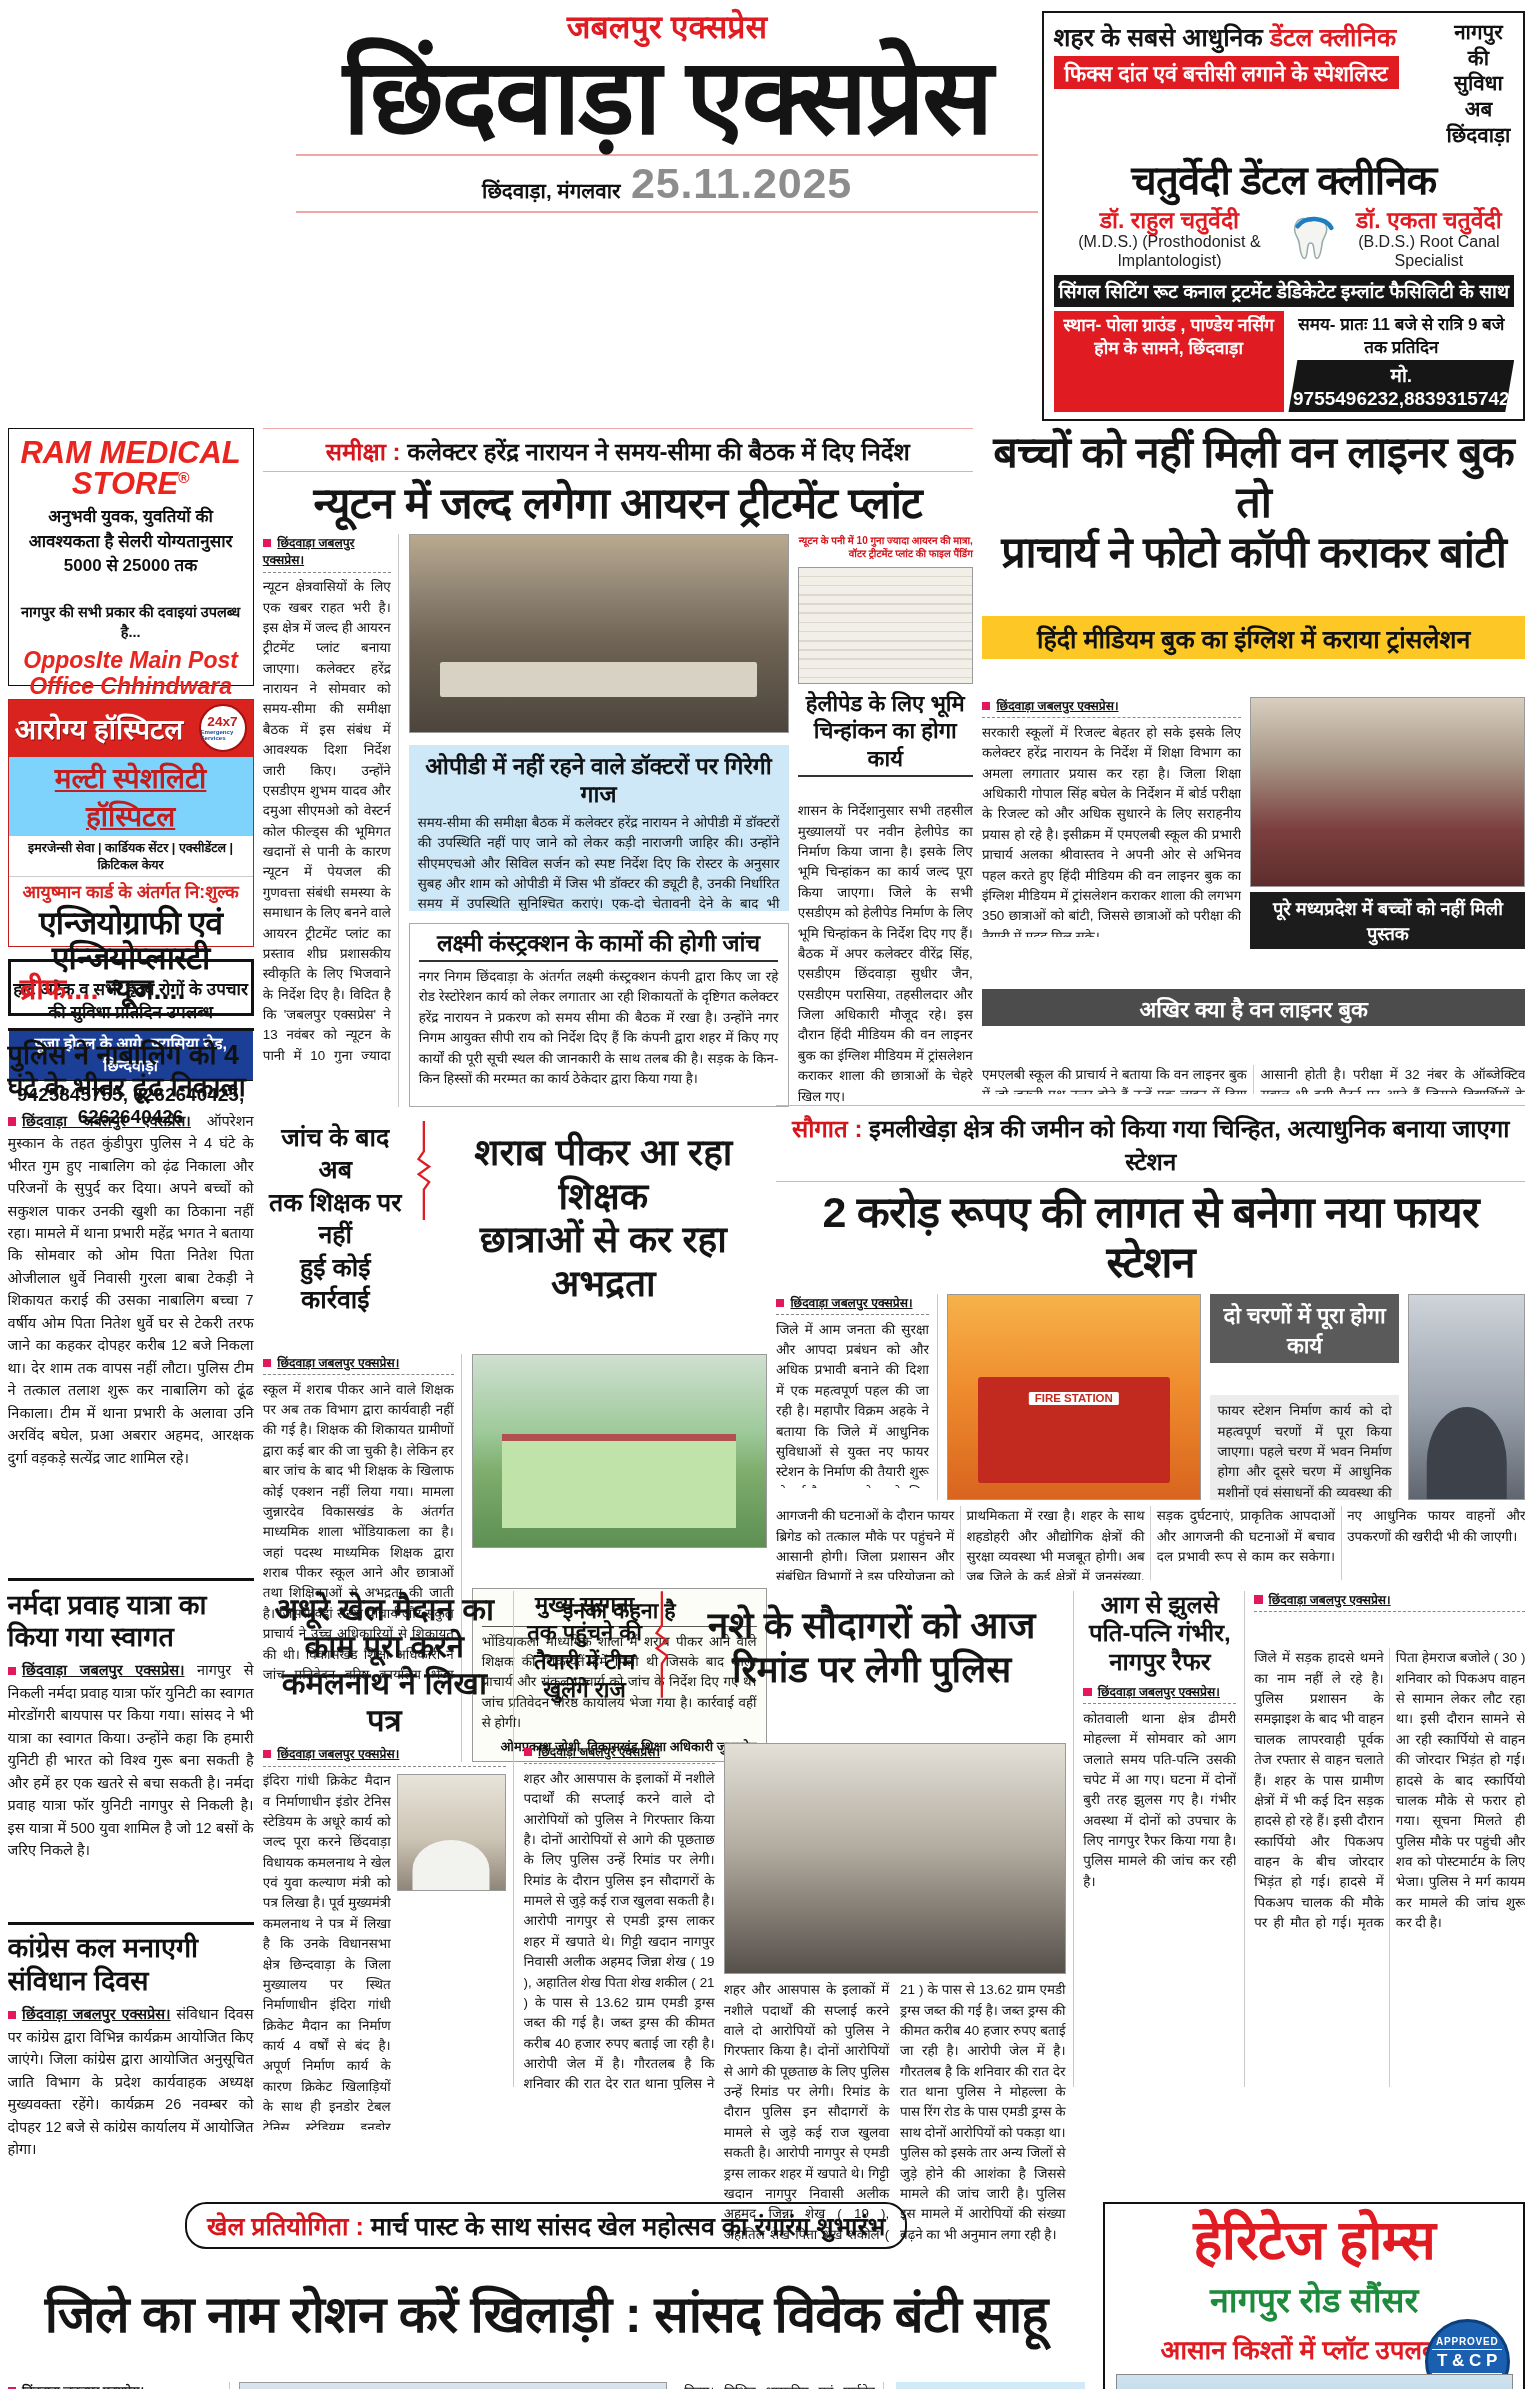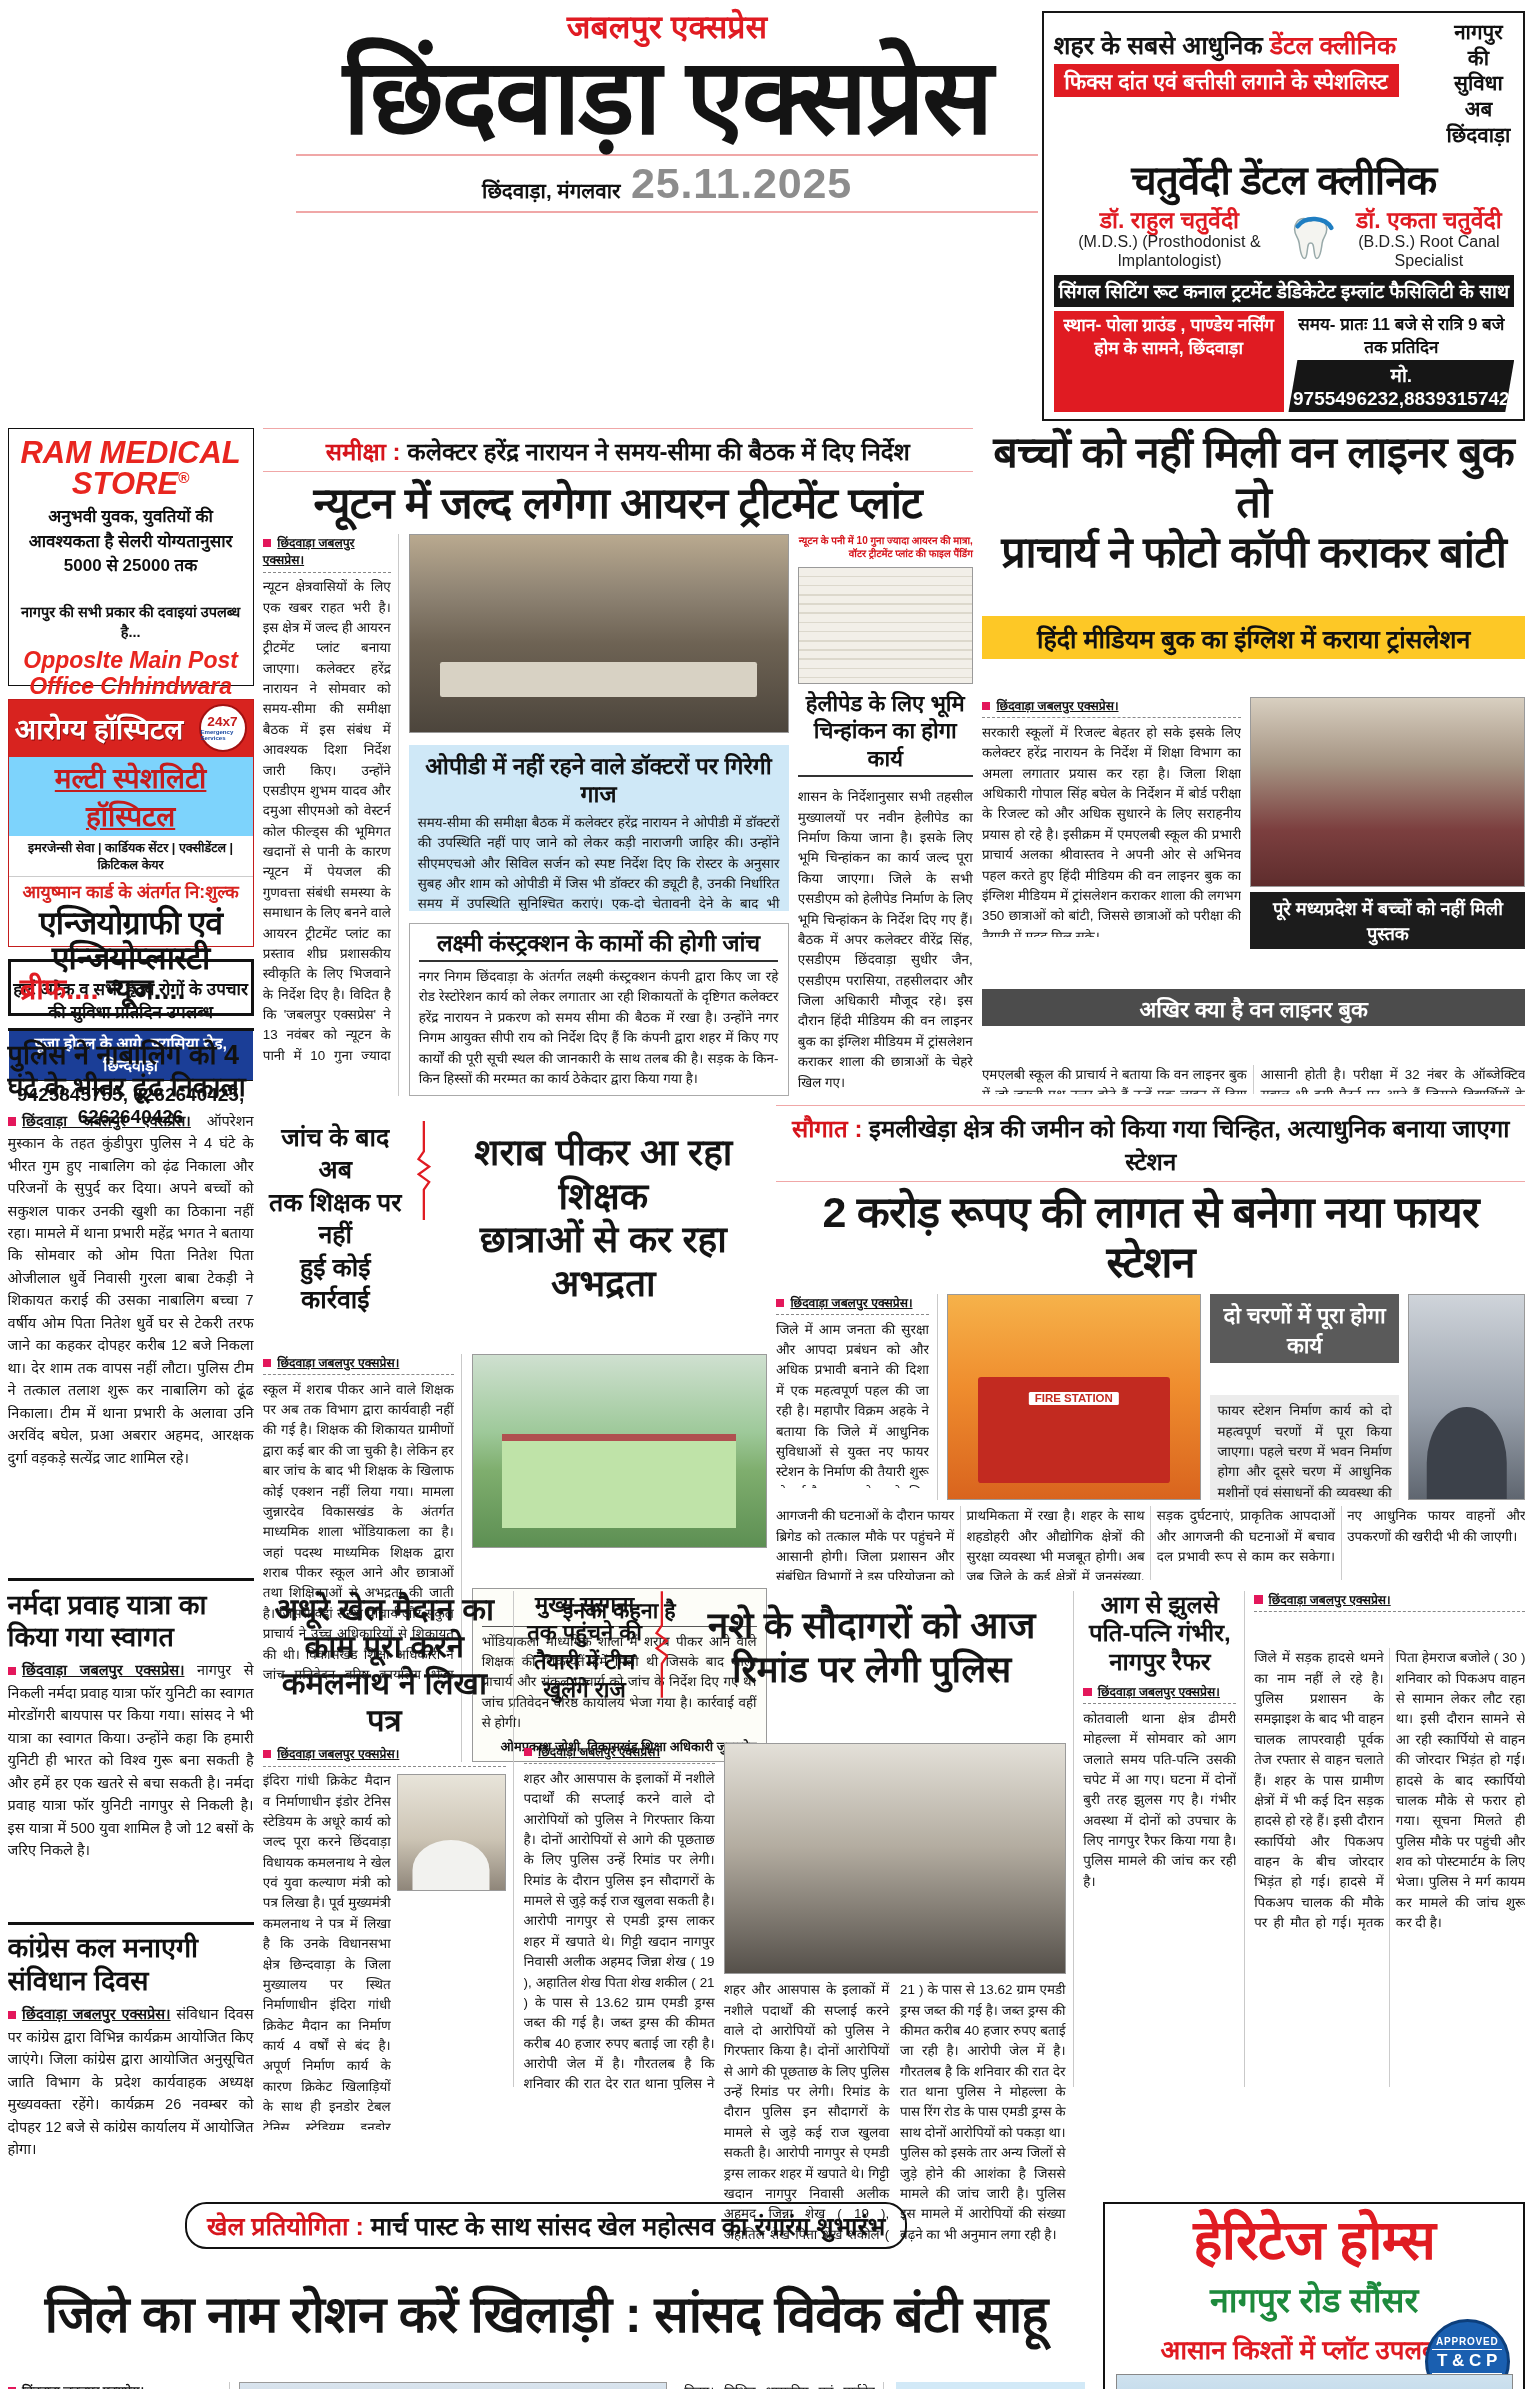--- a/index.html
+++ b/index.html
@@ -18,7 +18,7 @@
   
   .dental{border:2.3px solid #161616;background:#fff;padding:6.1px 9.2px;font-weight:bold;}
   .dental .l1{display:flex;justify-content:space-between;align-items:flex-start;gap:6.1px;}
-  .dental .l1-left{font-size:25px;color:#141414;margin-top:8px;}
+  .dental .l1-left{font-size:25px;color:#141414;}
   .dental .red{color:#e01b22;}
   .dental .l1-right{font-size:20.6px;text-align:center;line-height:1.25;}
   .dental .strip{background:#e01b22;color:#fff;font-size:21.4px;display:inline-block;padding:2.3px 10.7px;margin-top:3.1px;}

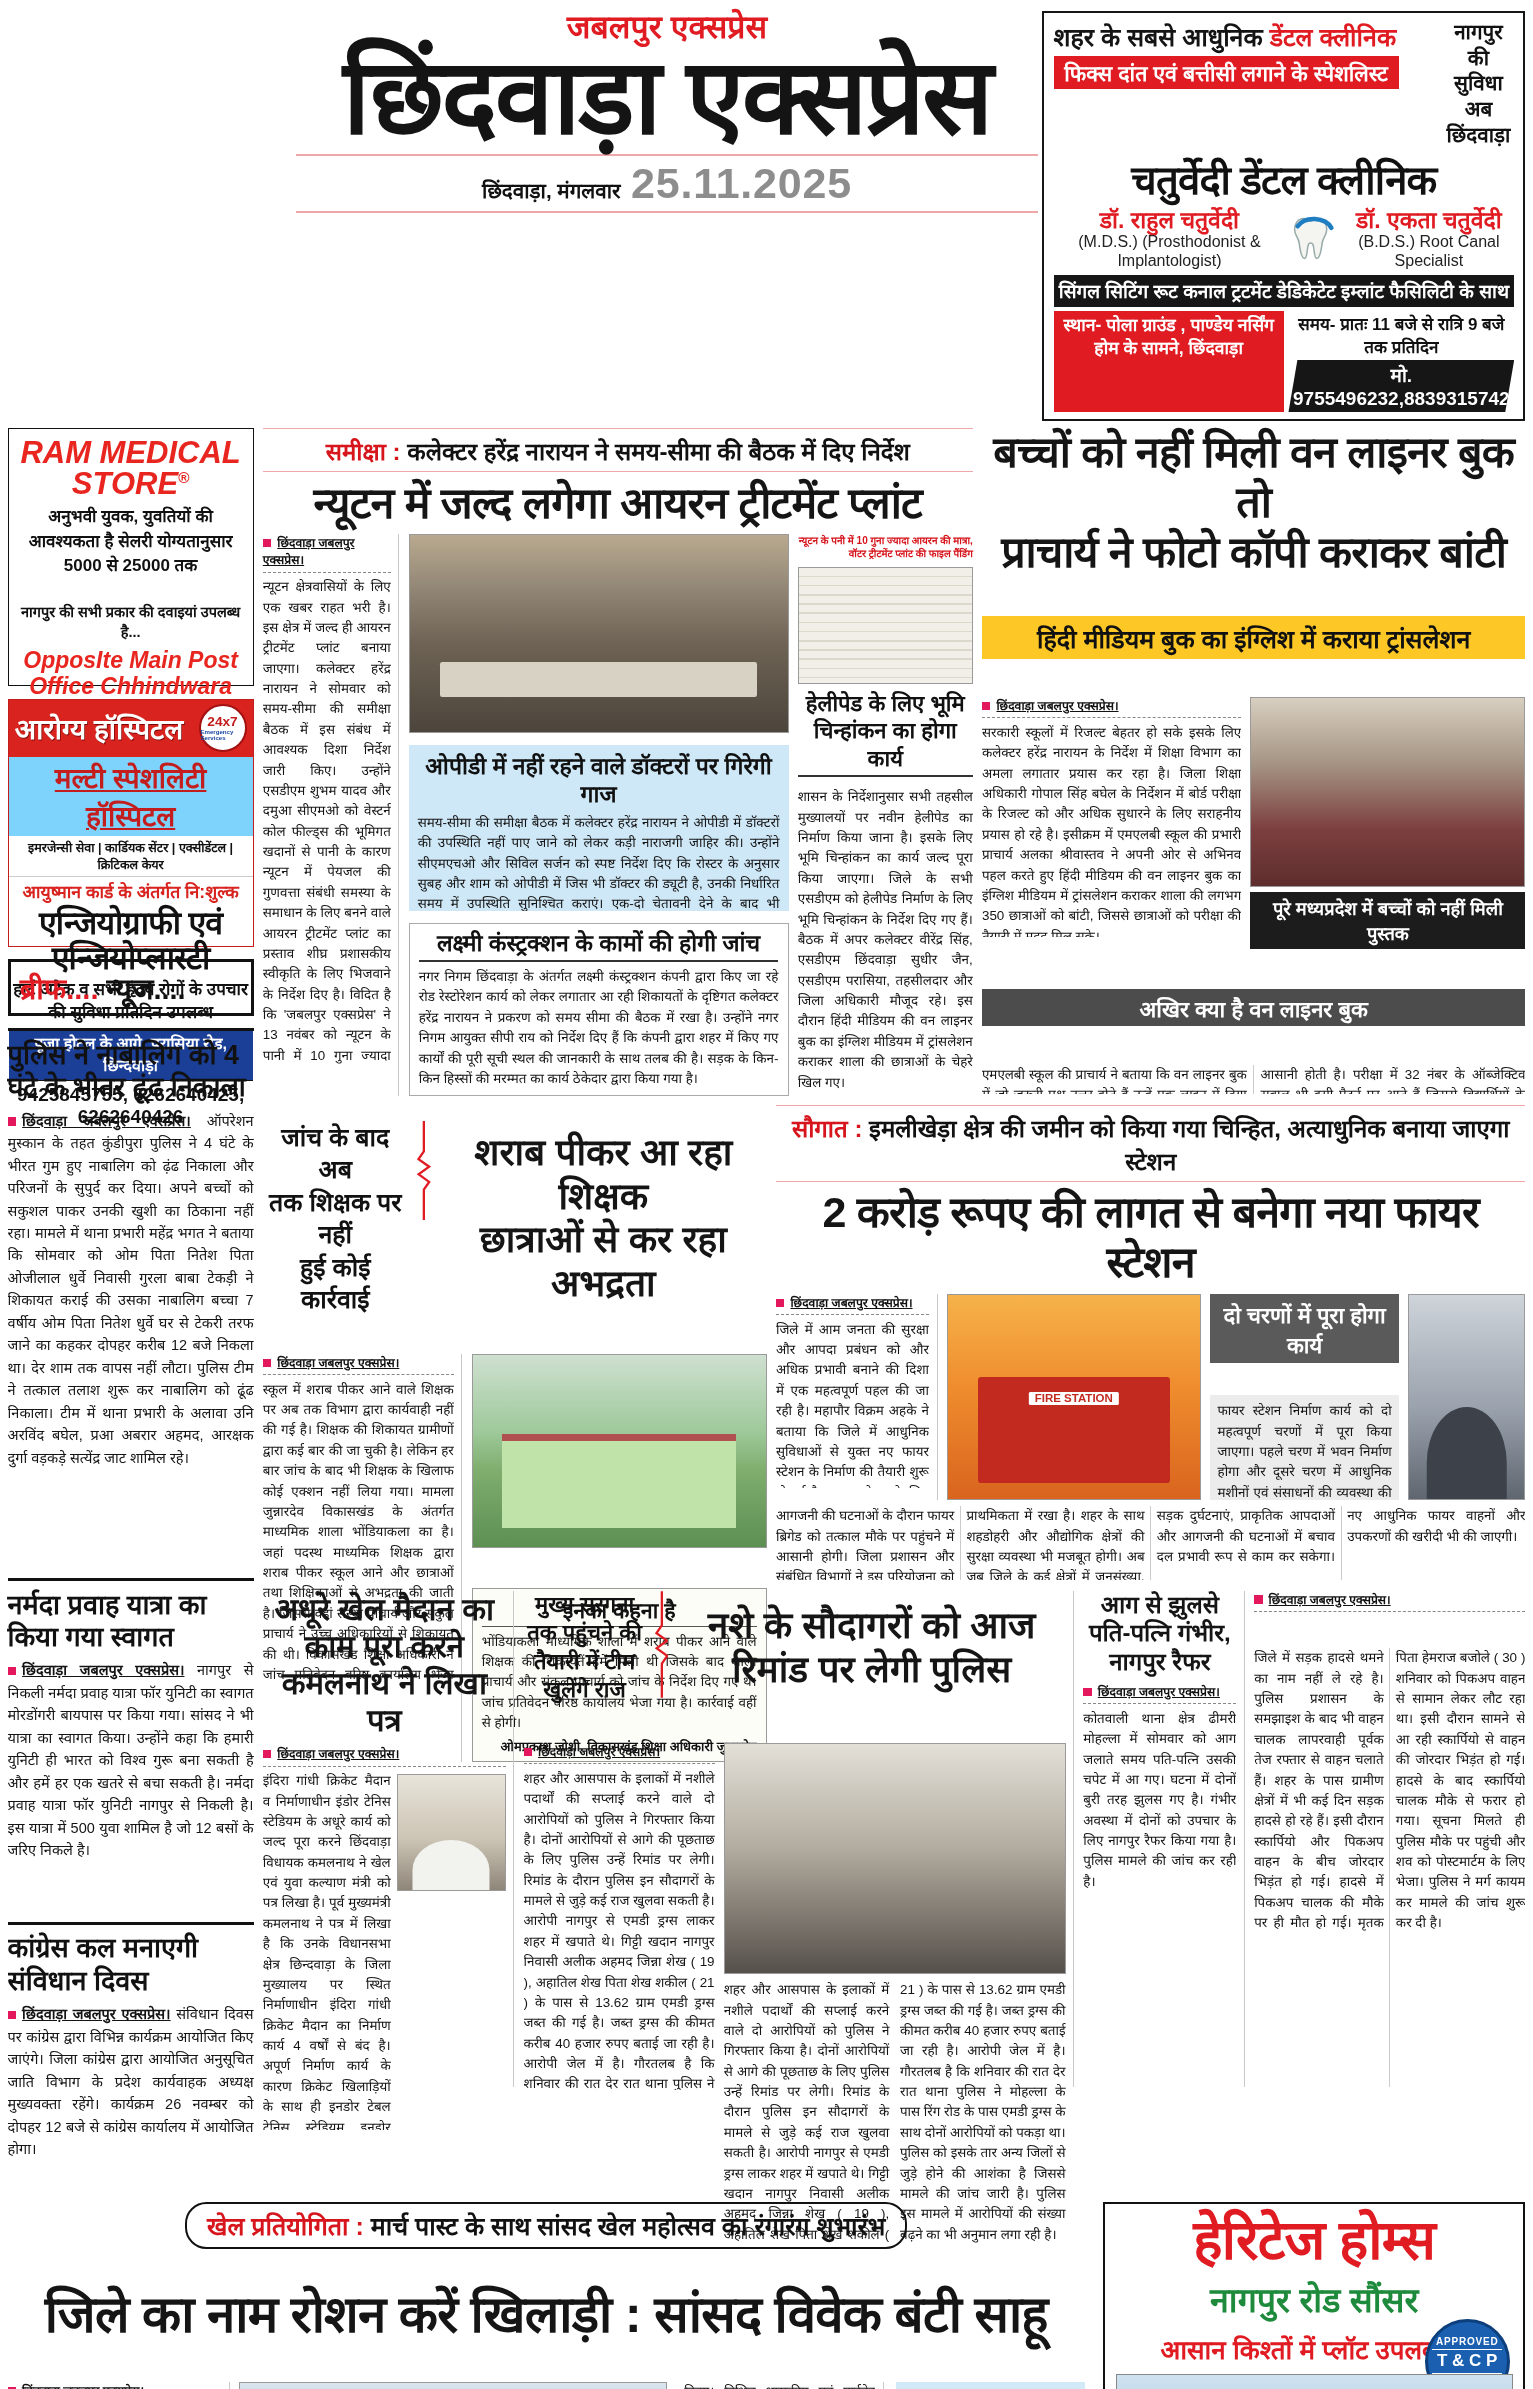--- a/index.html
+++ b/index.html
@@ -96,7 +96,7 @@
   .boxblue .bh{font-weight:bold;font-size:23px;text-align:center;margin-bottom:4.6px;line-height:1.2;}
   .boxline{border:0.8px solid #aaa;padding:6.1px 9.2px;}
   .boxline .bh{font-weight:bold;font-size:23px;text-align:center;border-bottom:2.3px solid #333;padding-bottom:3.1px;margin-bottom:4.6px;line-height:1.2;}
-  .subh{font-weight:bold;font-size:22px;line-height:1.25;text-align:center;border-bottom:2.3px solid #333;padding-bottom:3.1px;margin-bottom:4px;}
+  .subh{font-weight:bold;font-size:22px;line-height:1.25;text-align:center;border-bottom:2.3px solid #333;padding-bottom:3.1px;margin-bottom:18px;}
 
   .sidehead{font-weight:bold;font-size:25px;line-height:1.3;text-align:center;align-self:center;}
   .zig{flex:0 0 auto;align-self:stretch;}

